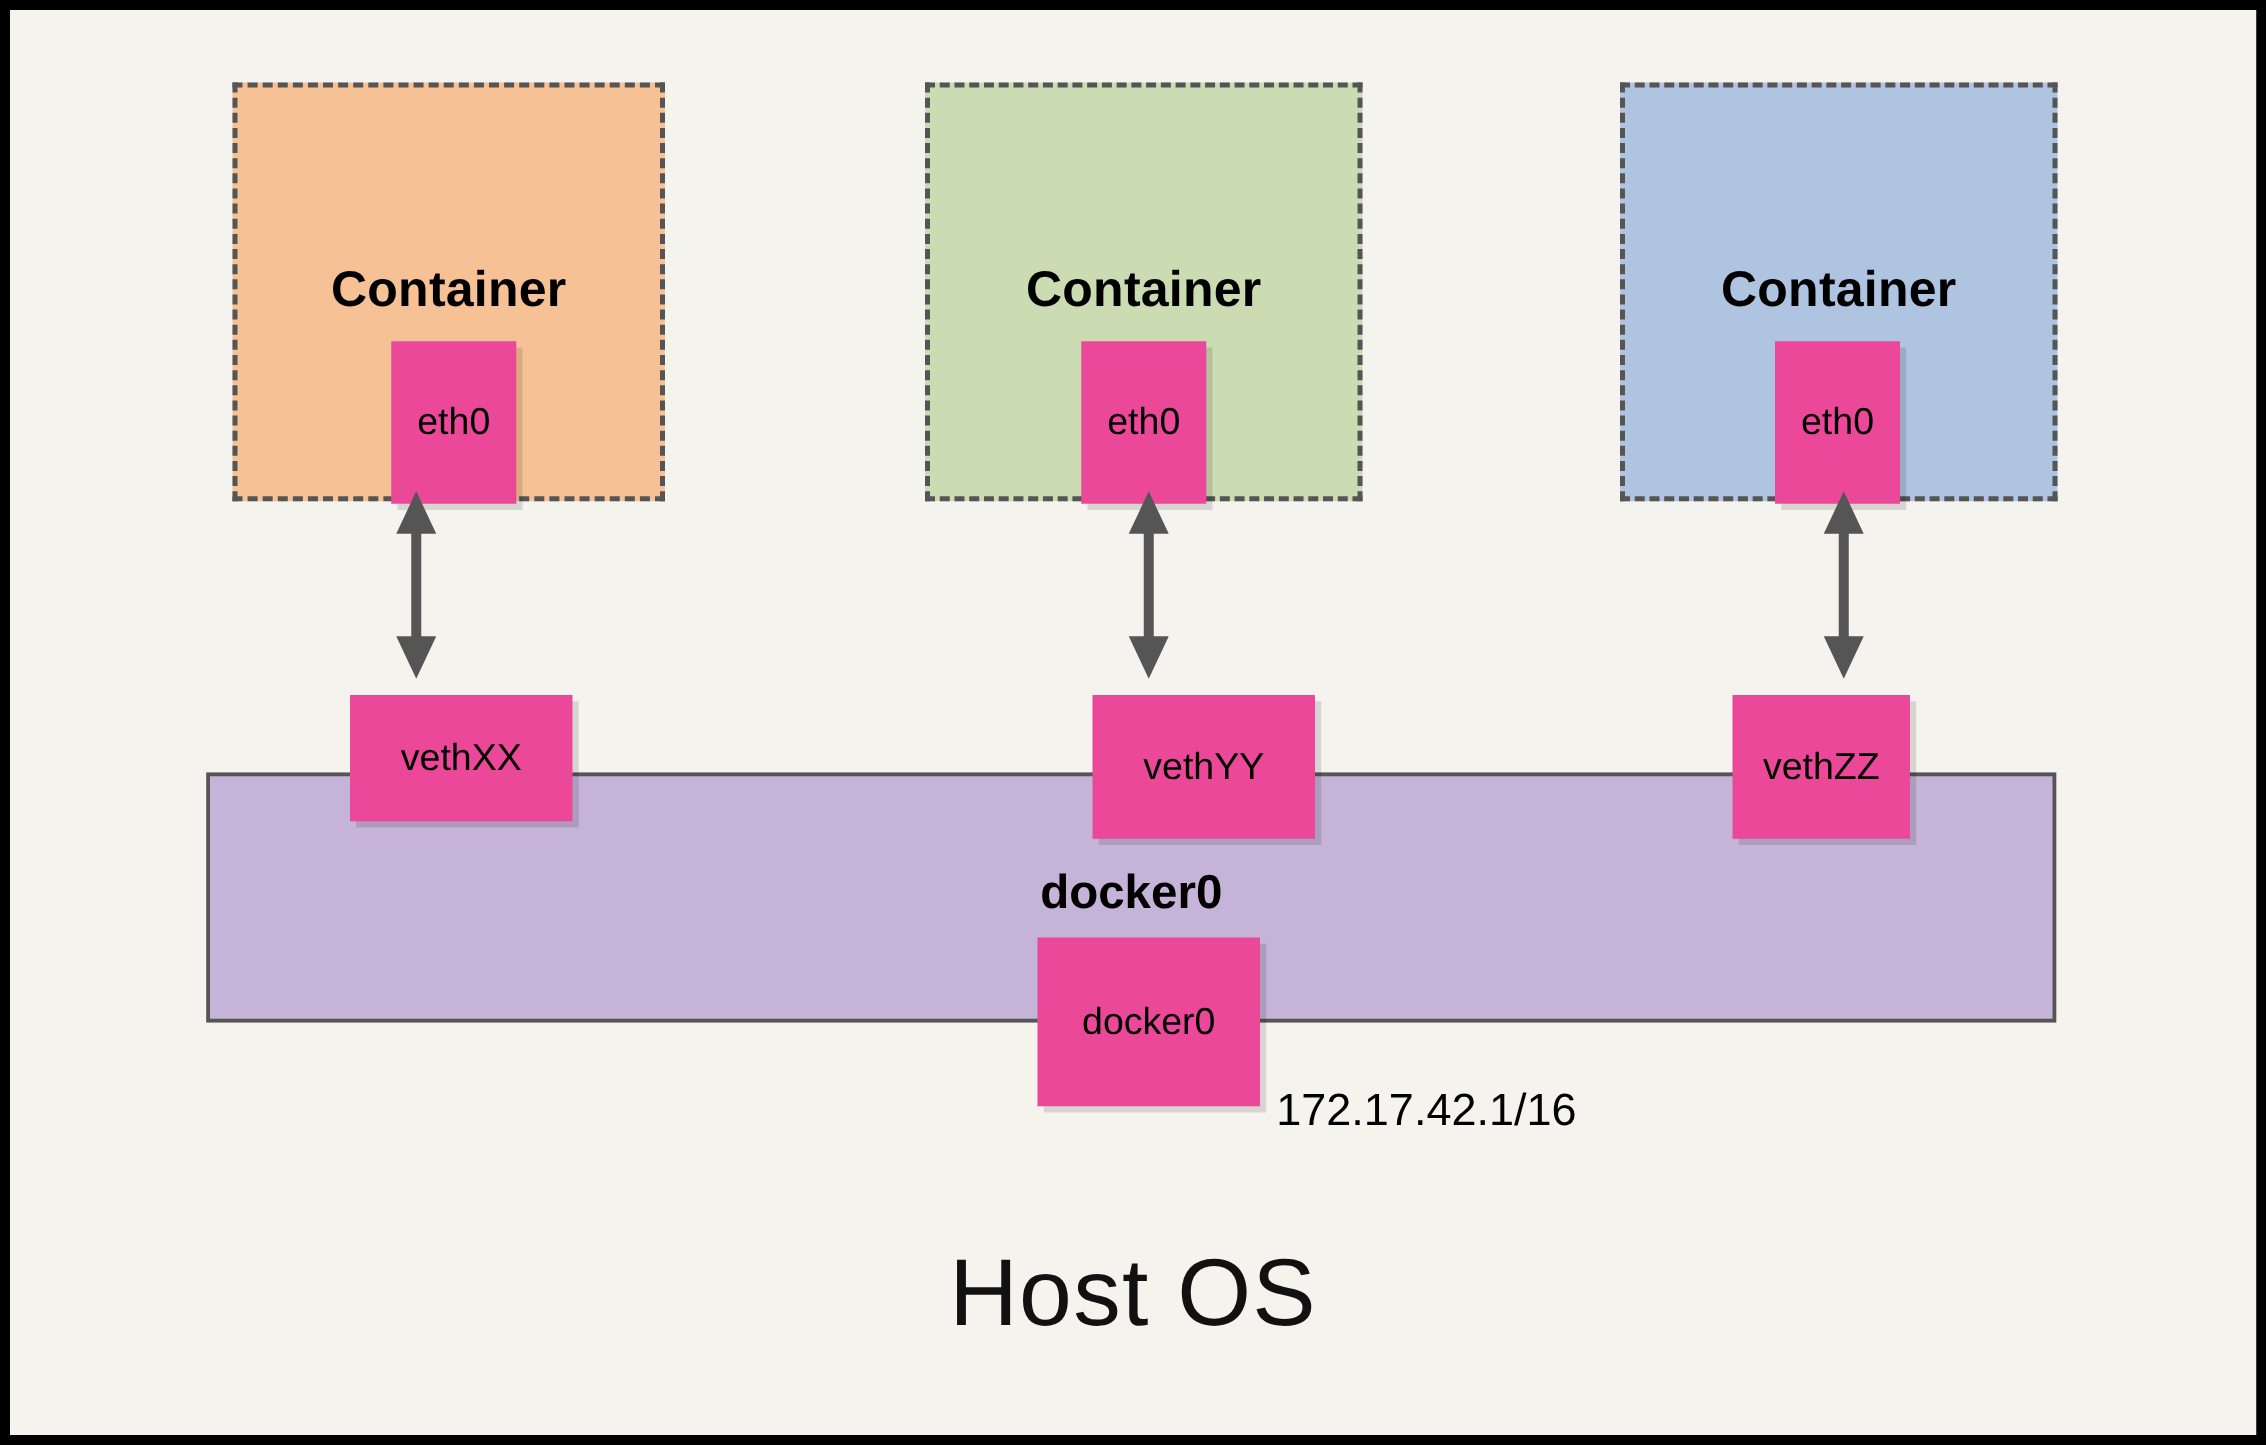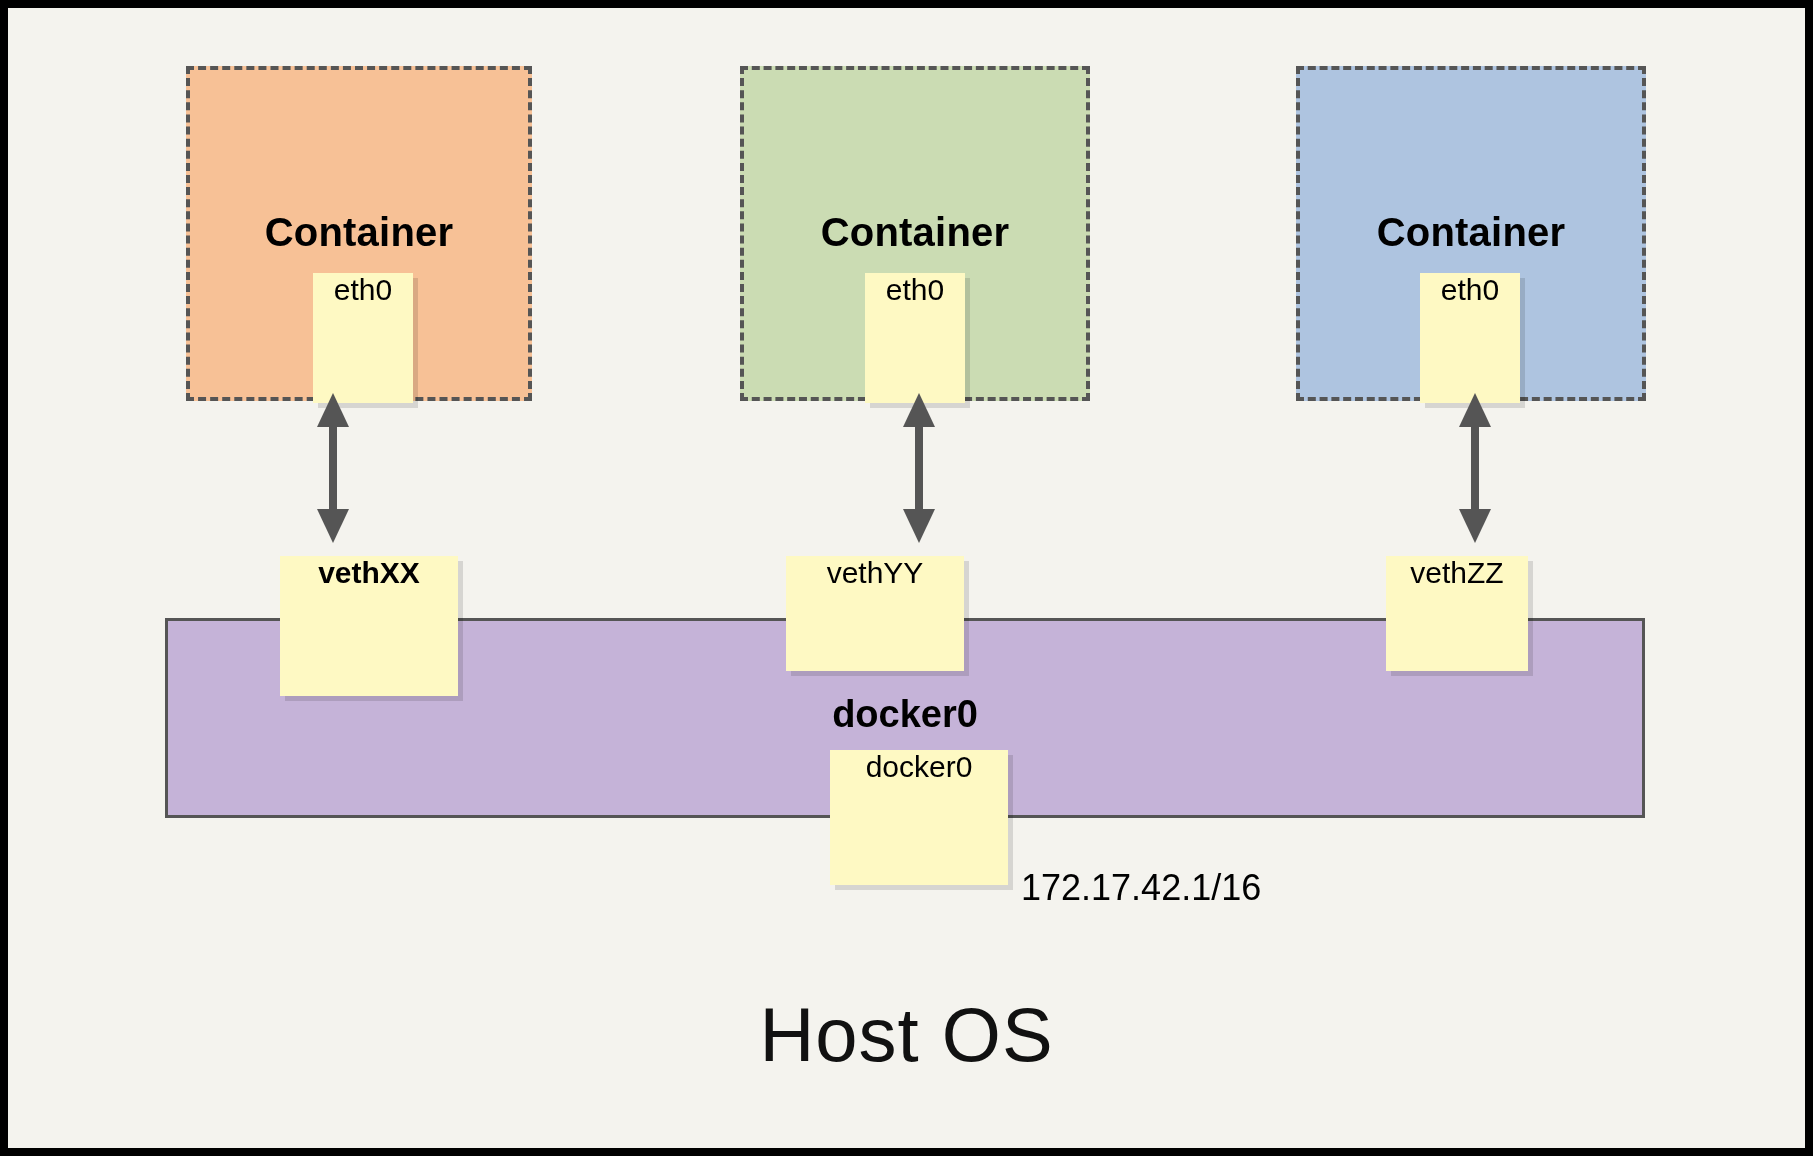--- a/index.html
+++ b/index.html
@@ -40,11 +40,11 @@
   .note {
     position: absolute;
     box-sizing: border-box;
-    background: #fef9c3;
+    background: #ec4899;
     color: #000000;
     font-size: 30px;
     display: flex;
-    align-items: flex-start;
+    align-items: center;
     justify-content: center;
     box-shadow: 5px 5px 0 0 rgba(0,0,0,0.12);
   }

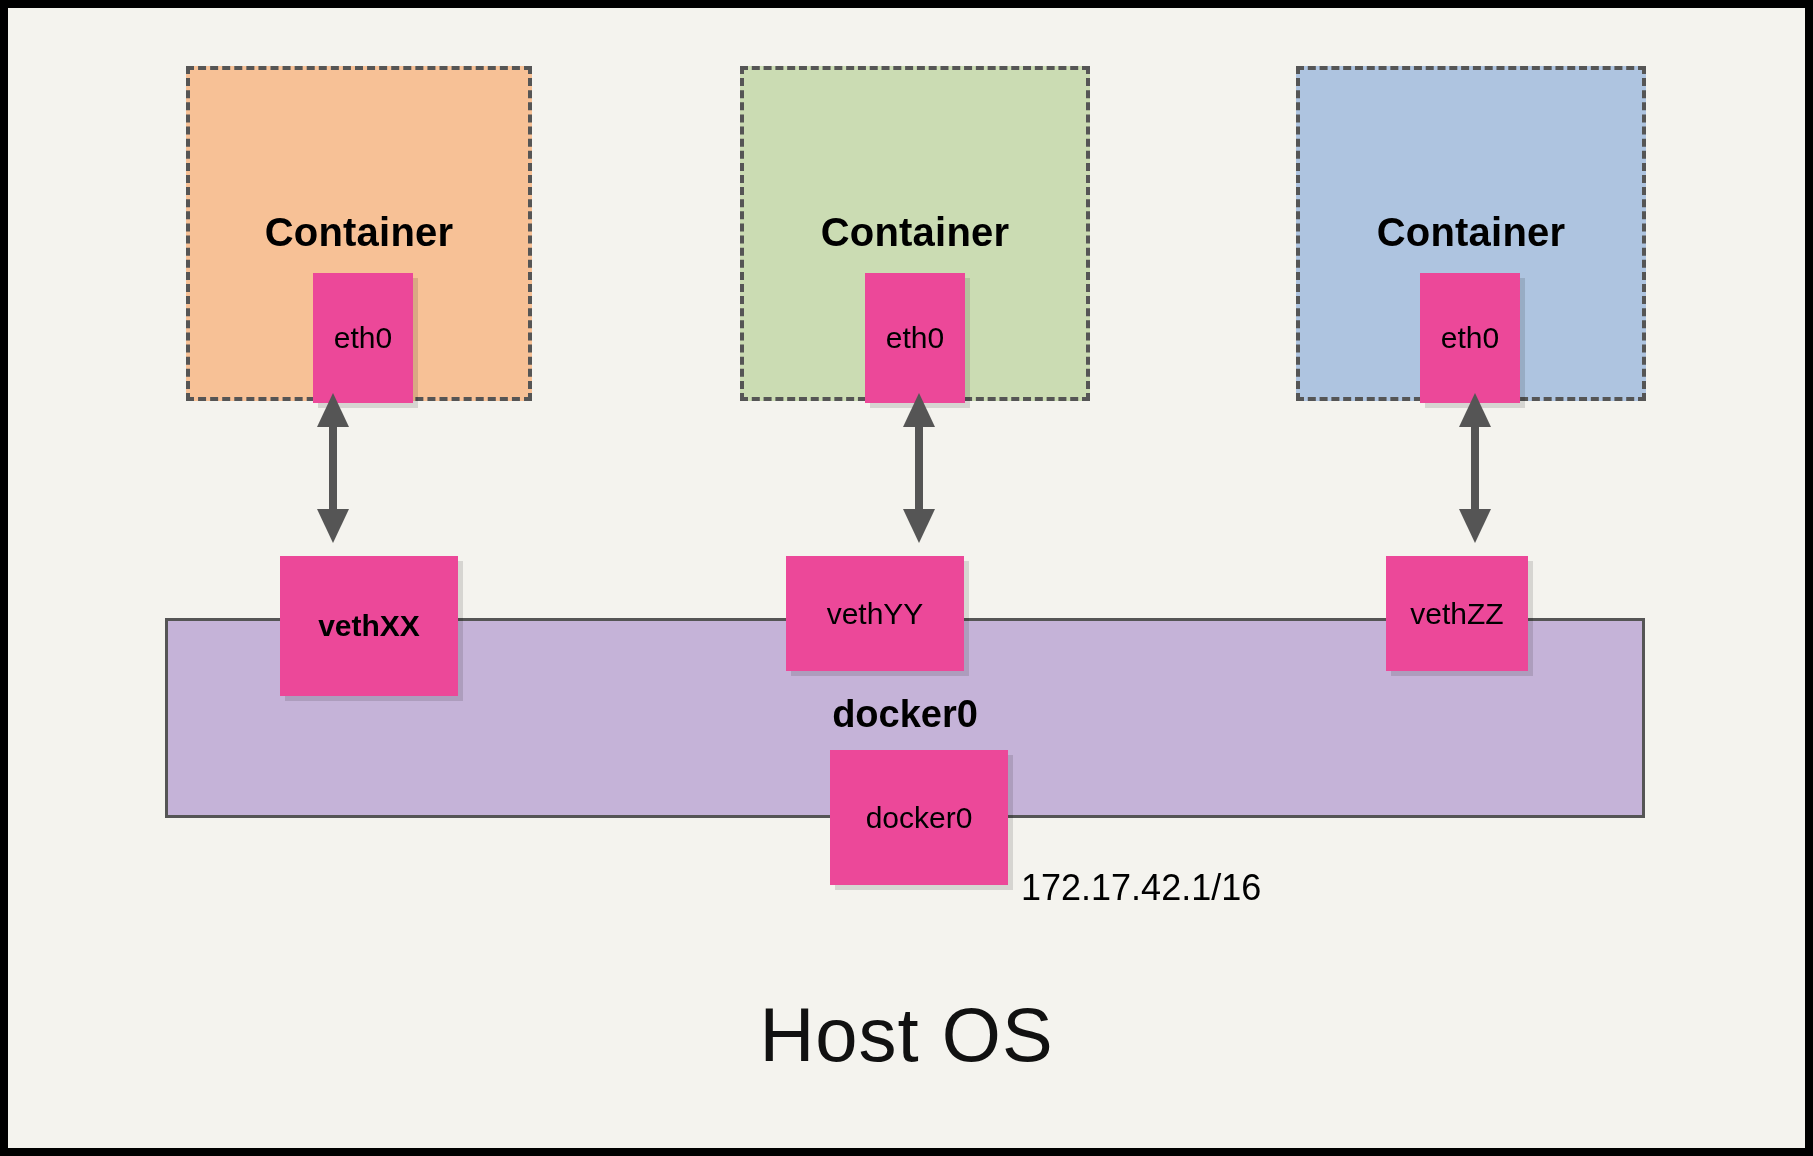--- a/index.html
+++ b/index.html
@@ -113,7 +113,7 @@
     <polygon points="35,150 19,116 51,116" fill="#555555"></polygon>
   </svg>
 
-  <div class="note" style="left:272px; top:548px; width:178px; height:140px;font-weight:bold;">
+  <div class="note" style="left:272px; top:548px; width:178px; height:101px;">
     <span>vethXX</span>
   </div>
 

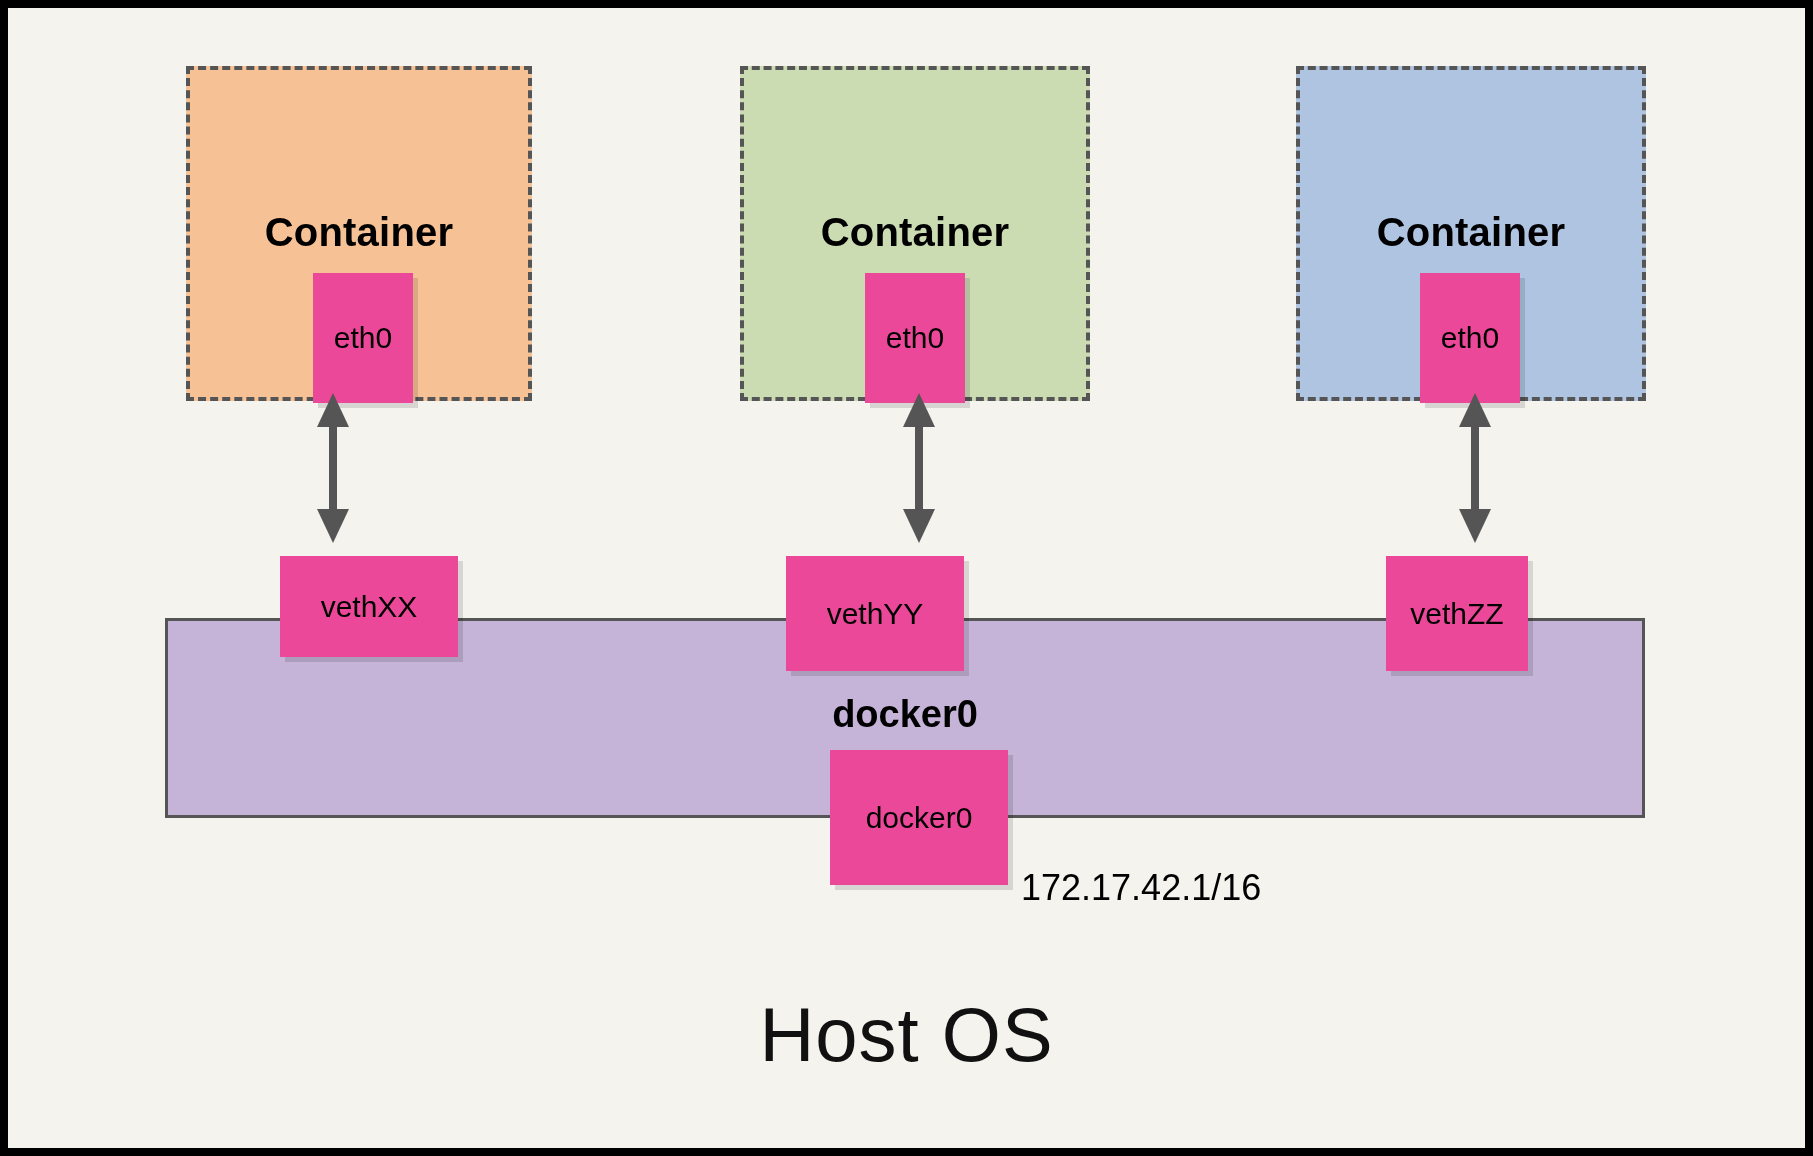--- a/index.html
+++ b/index.html
@@ -130,7 +130,7 @@
     <polygon points="35,150 19,116 51,116" fill="#555555"></polygon>
   </svg>
 
-  <div class="note" style="left:778px; top:548px; width:178px; height:115px;">
+  <div class="note" style="left:866px; top:548px; width:178px; height:115px;">
     <span>vethYY</span>
   </div>
 

